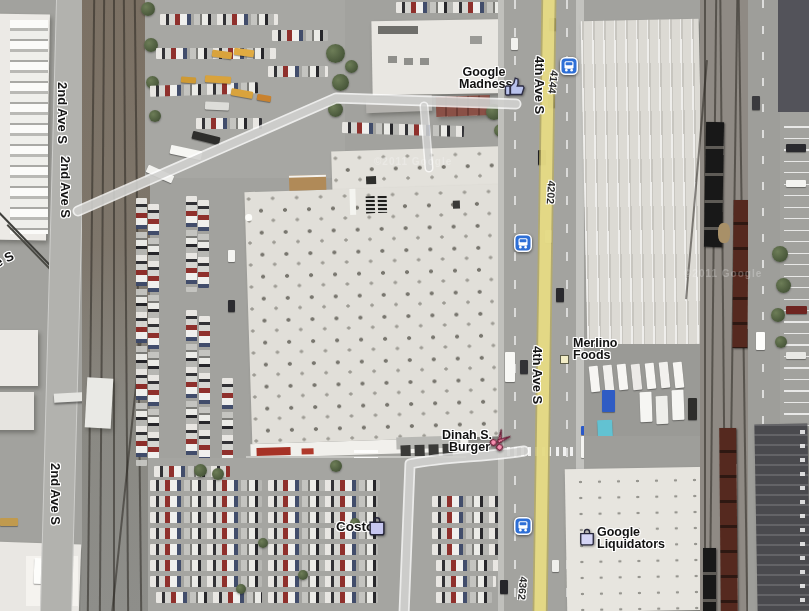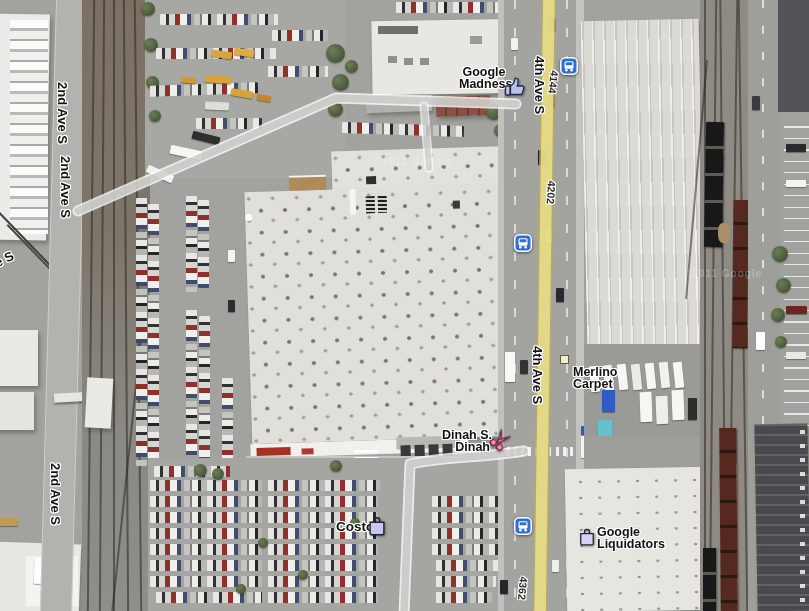--- a/index.html
+++ b/index.html
@@ -275,7 +275,7 @@
   </div>
 
   <div class="marker-sq" style="left:560px;top:355px"></div>
-  <div class="biz" style="left:573px;top:366px">
+  <div class="biz" style="left:573px;top:337px">
     <div>Merlino</div>
     <div>Carpet</div>
   </div>

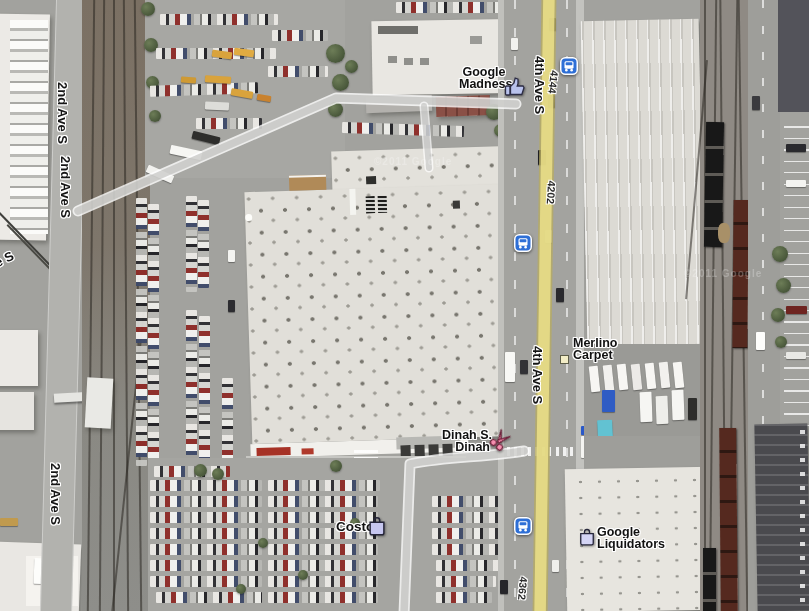--- a/index.html
+++ b/index.html
@@ -277,7 +277,7 @@
   <div class="marker-sq" style="left:560px;top:355px"></div>
   <div class="biz" style="left:573px;top:337px">
     <div>Merlino</div>
-    <div>Carpet</div>
+    <div>Foods</div>
   </div>
 
   <div class="biz" style="left:442px;top:429px;width:48px;text-align:right">

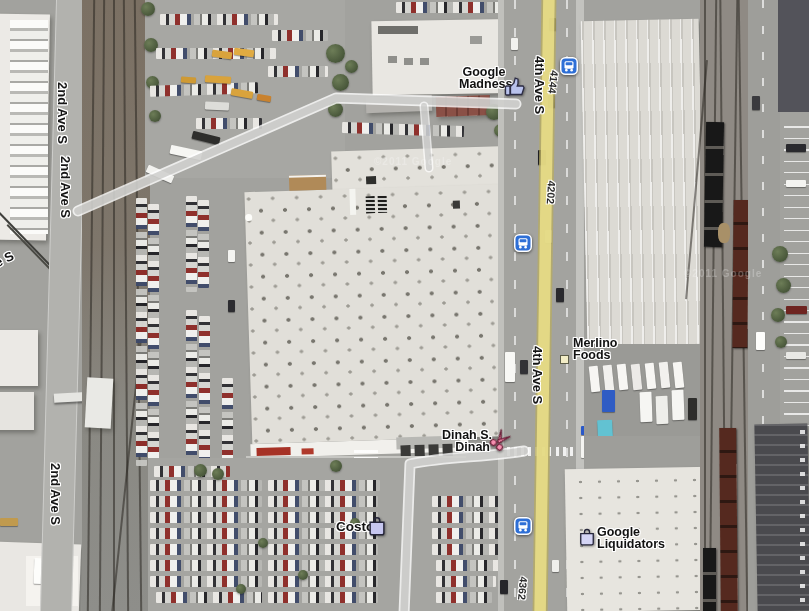--- a/index.html
+++ b/index.html
@@ -282,7 +282,7 @@
 
   <div class="biz" style="left:442px;top:429px;width:48px;text-align:right">
     <div>Dinah S.</div>
-    <div>Dinah</div>
+    <div>Burger</div>
   </div>
   <div class="poi" style="left:489px;top:429px;width:22px;height:22px;transform:rotate(38deg)">
     <svg width="22" height="22" viewBox="0 0 24 24">

